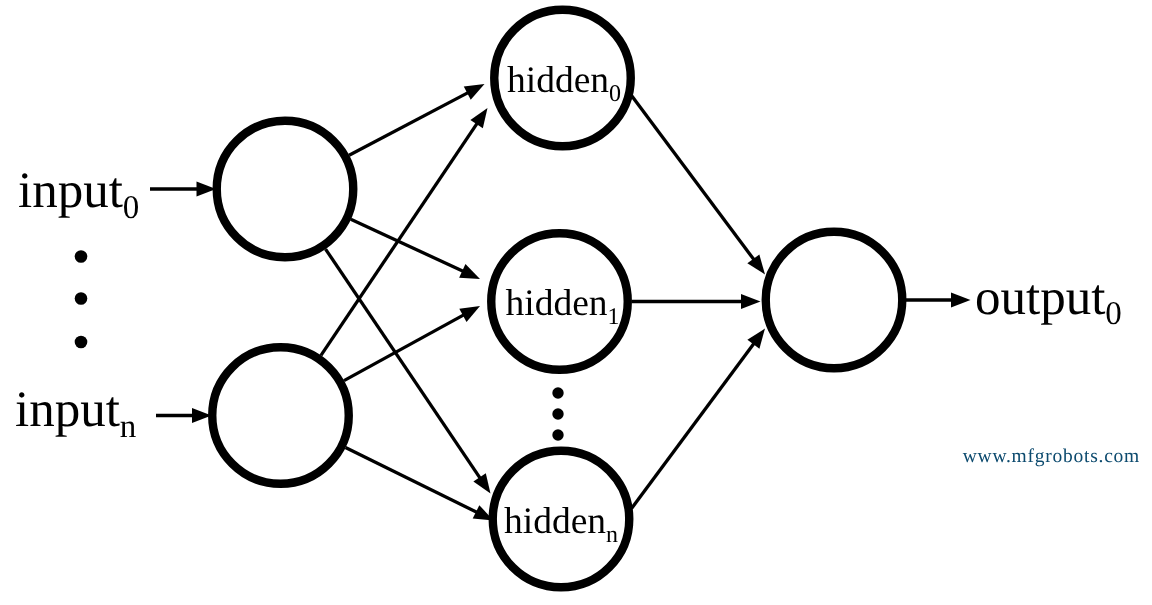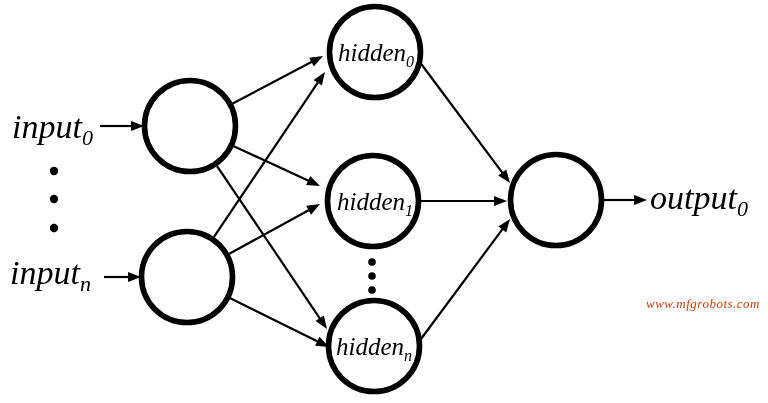--- a/index.html
+++ b/index.html
@@ -8,7 +8,7 @@
     background:#ffffff;
     font-family:"Liberation Serif","DejaVu Serif",serif;
   }
-  .stage{position:relative;width:768px;height:314px;background:#ffffff;font-style:italic;}
+  .stage{position:relative;width:768px;height:314px;background:#ffffff;}
   svg{position:absolute;left:0;top:0;display:block;}
   .watermark{
     position:absolute;right:8px;bottom:2px;

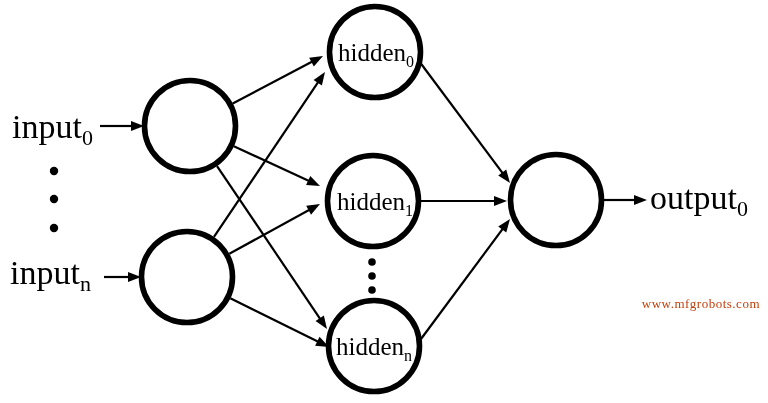--- a/index.html
+++ b/index.html
@@ -64,7 +64,7 @@
       <circle cx="372" cy="276" r="3.8" fill="#000000"></circle>
       <circle cx="372" cy="290" r="3.8" fill="#000000"></circle>
     </svg>
-  <div class="watermark" style="color: #c2410c; text-align: right;">www.mfgrobots.com</div>
+  <div class="watermark" style="color: #0c4a6e; text-align: right;">www.mfgrobots.com</div>
 </div>
 
 </body></html>

